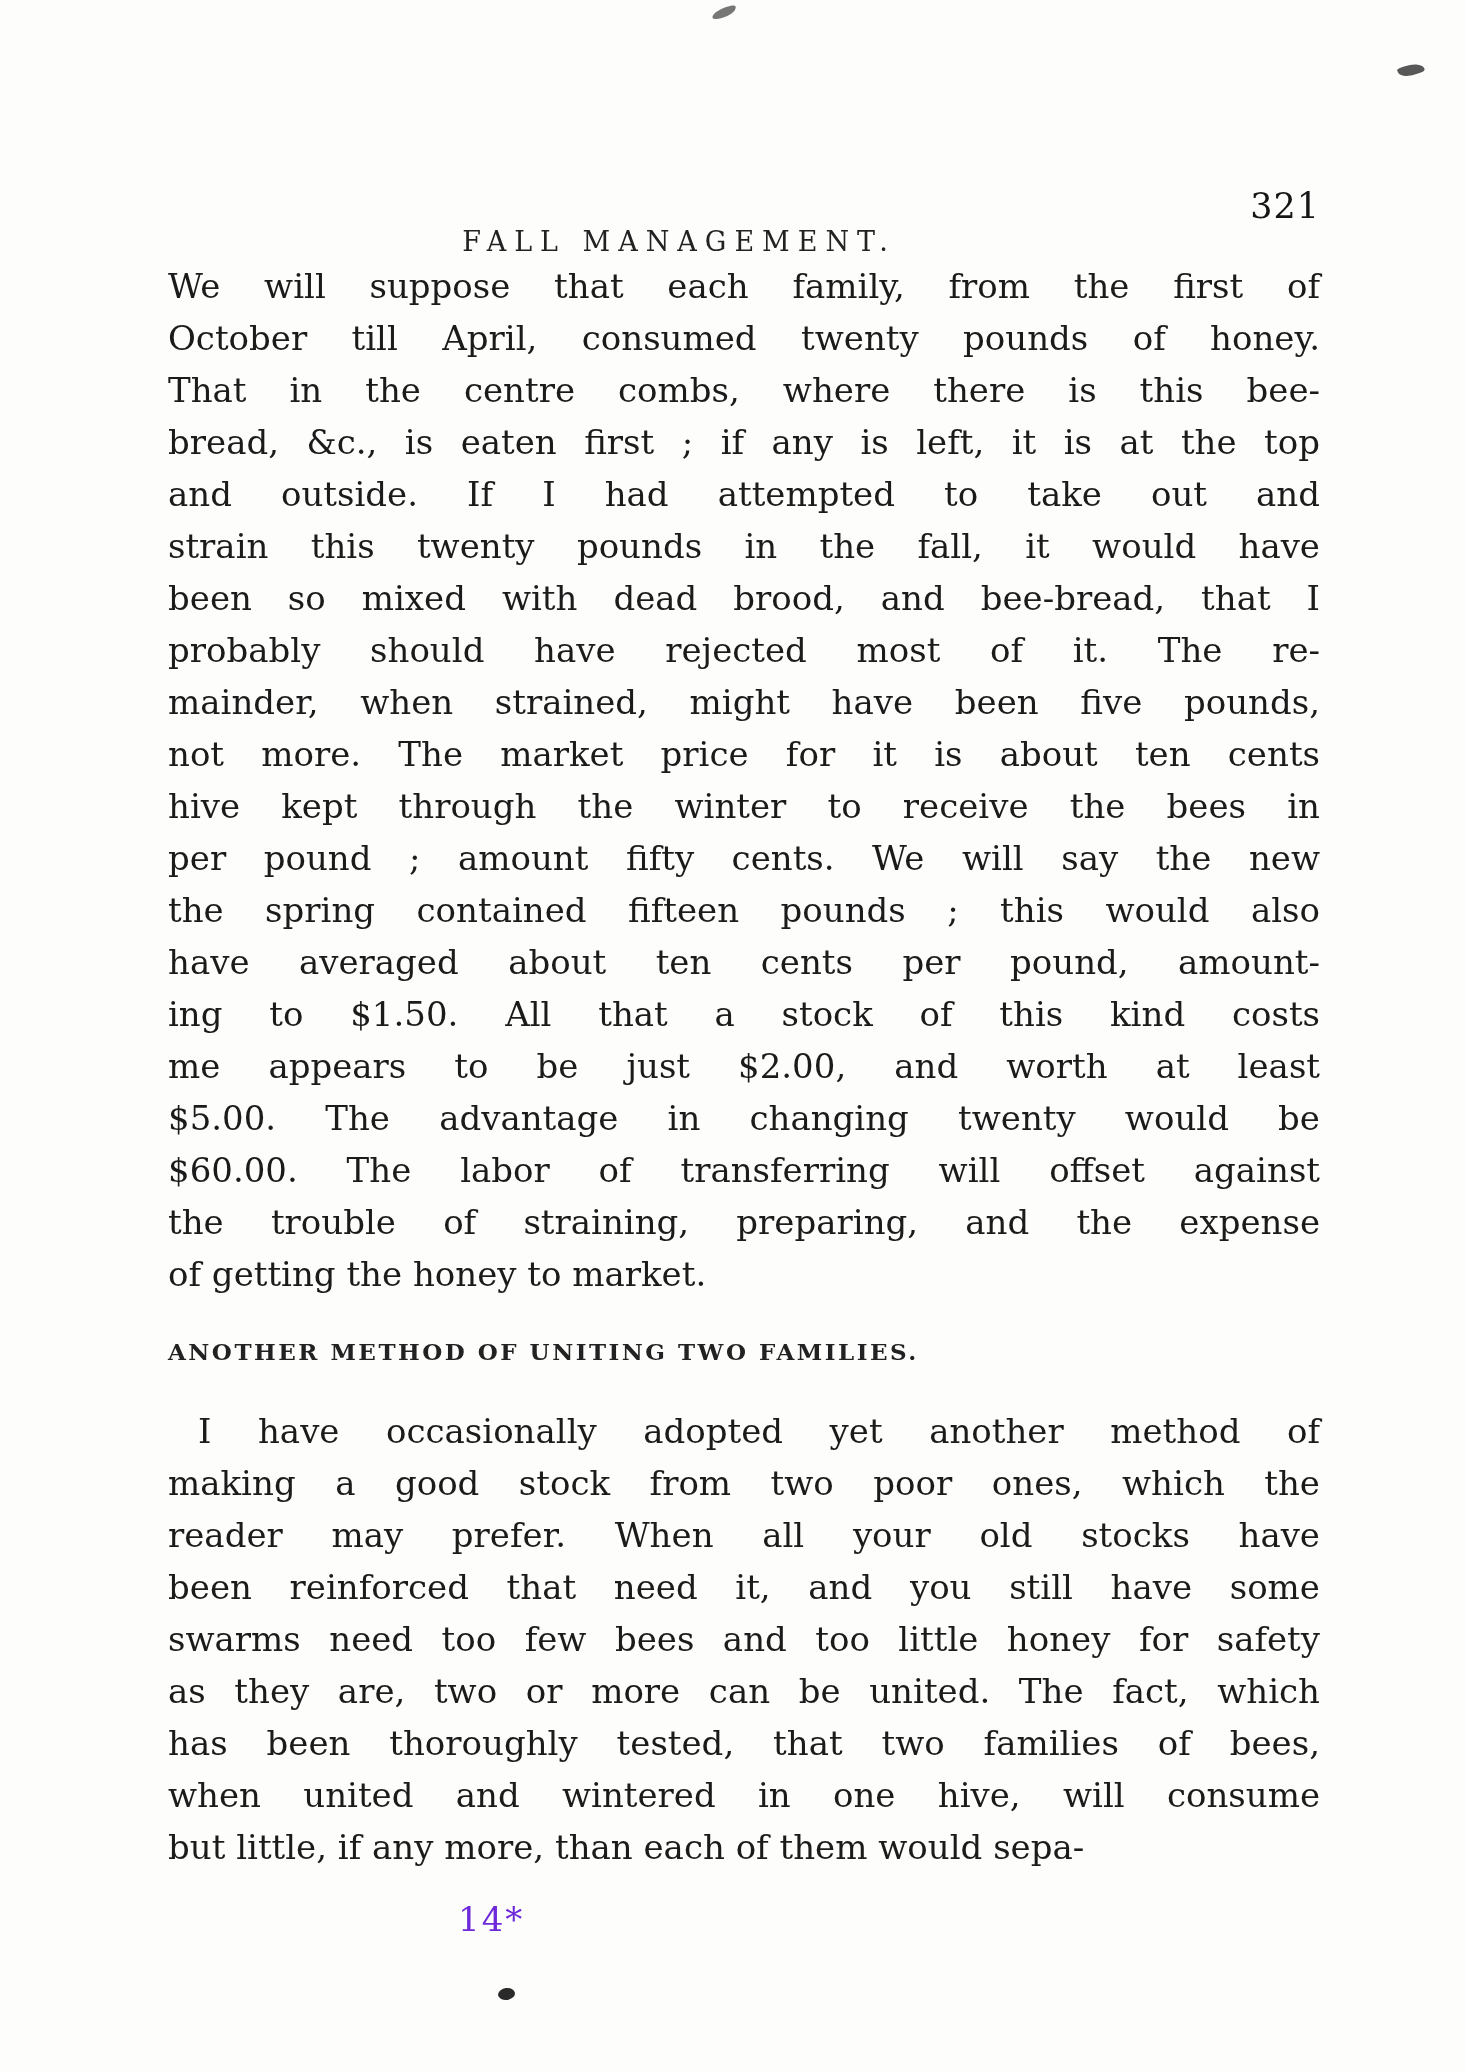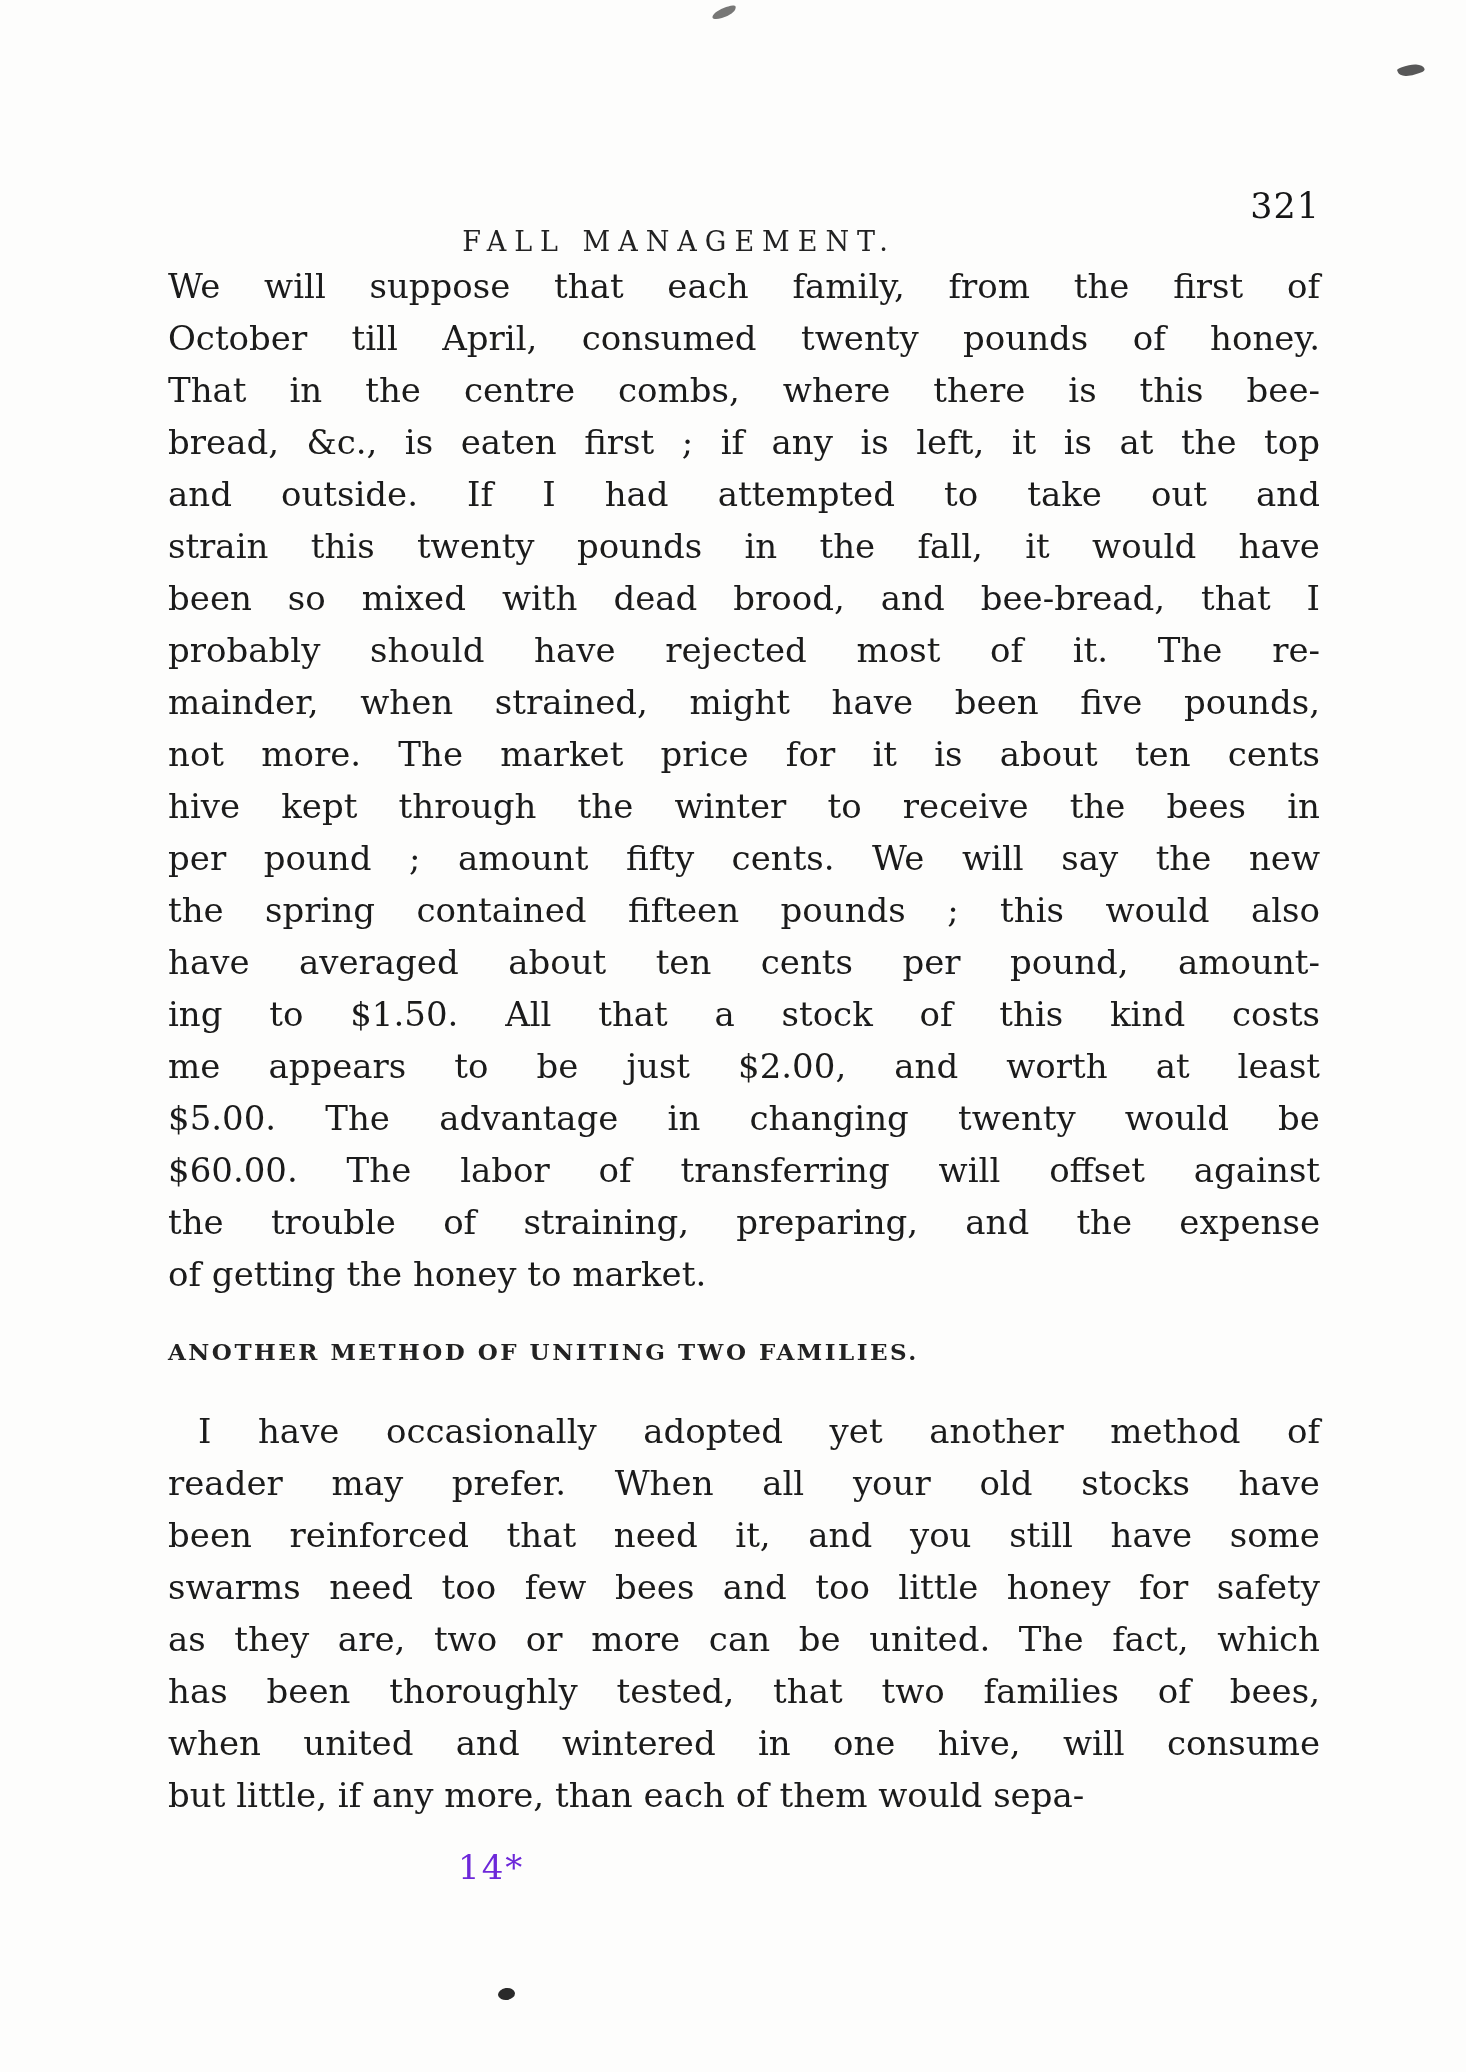--- a/index.html
+++ b/index.html
@@ -173,6 +173,7 @@
 
     <div class="paragraph para2">
         <div class="line">I have occasionally adopted yet another method of</div>
+        <div class="line">making a good stock from two poor ones, which the</div>
         <div class="line">reader may prefer.  When all your old stocks have</div>
         <div class="line">been reinforced that need it, and you still have some</div>
         <div class="line">swarms need too few bees and too little honey for safety</div>

